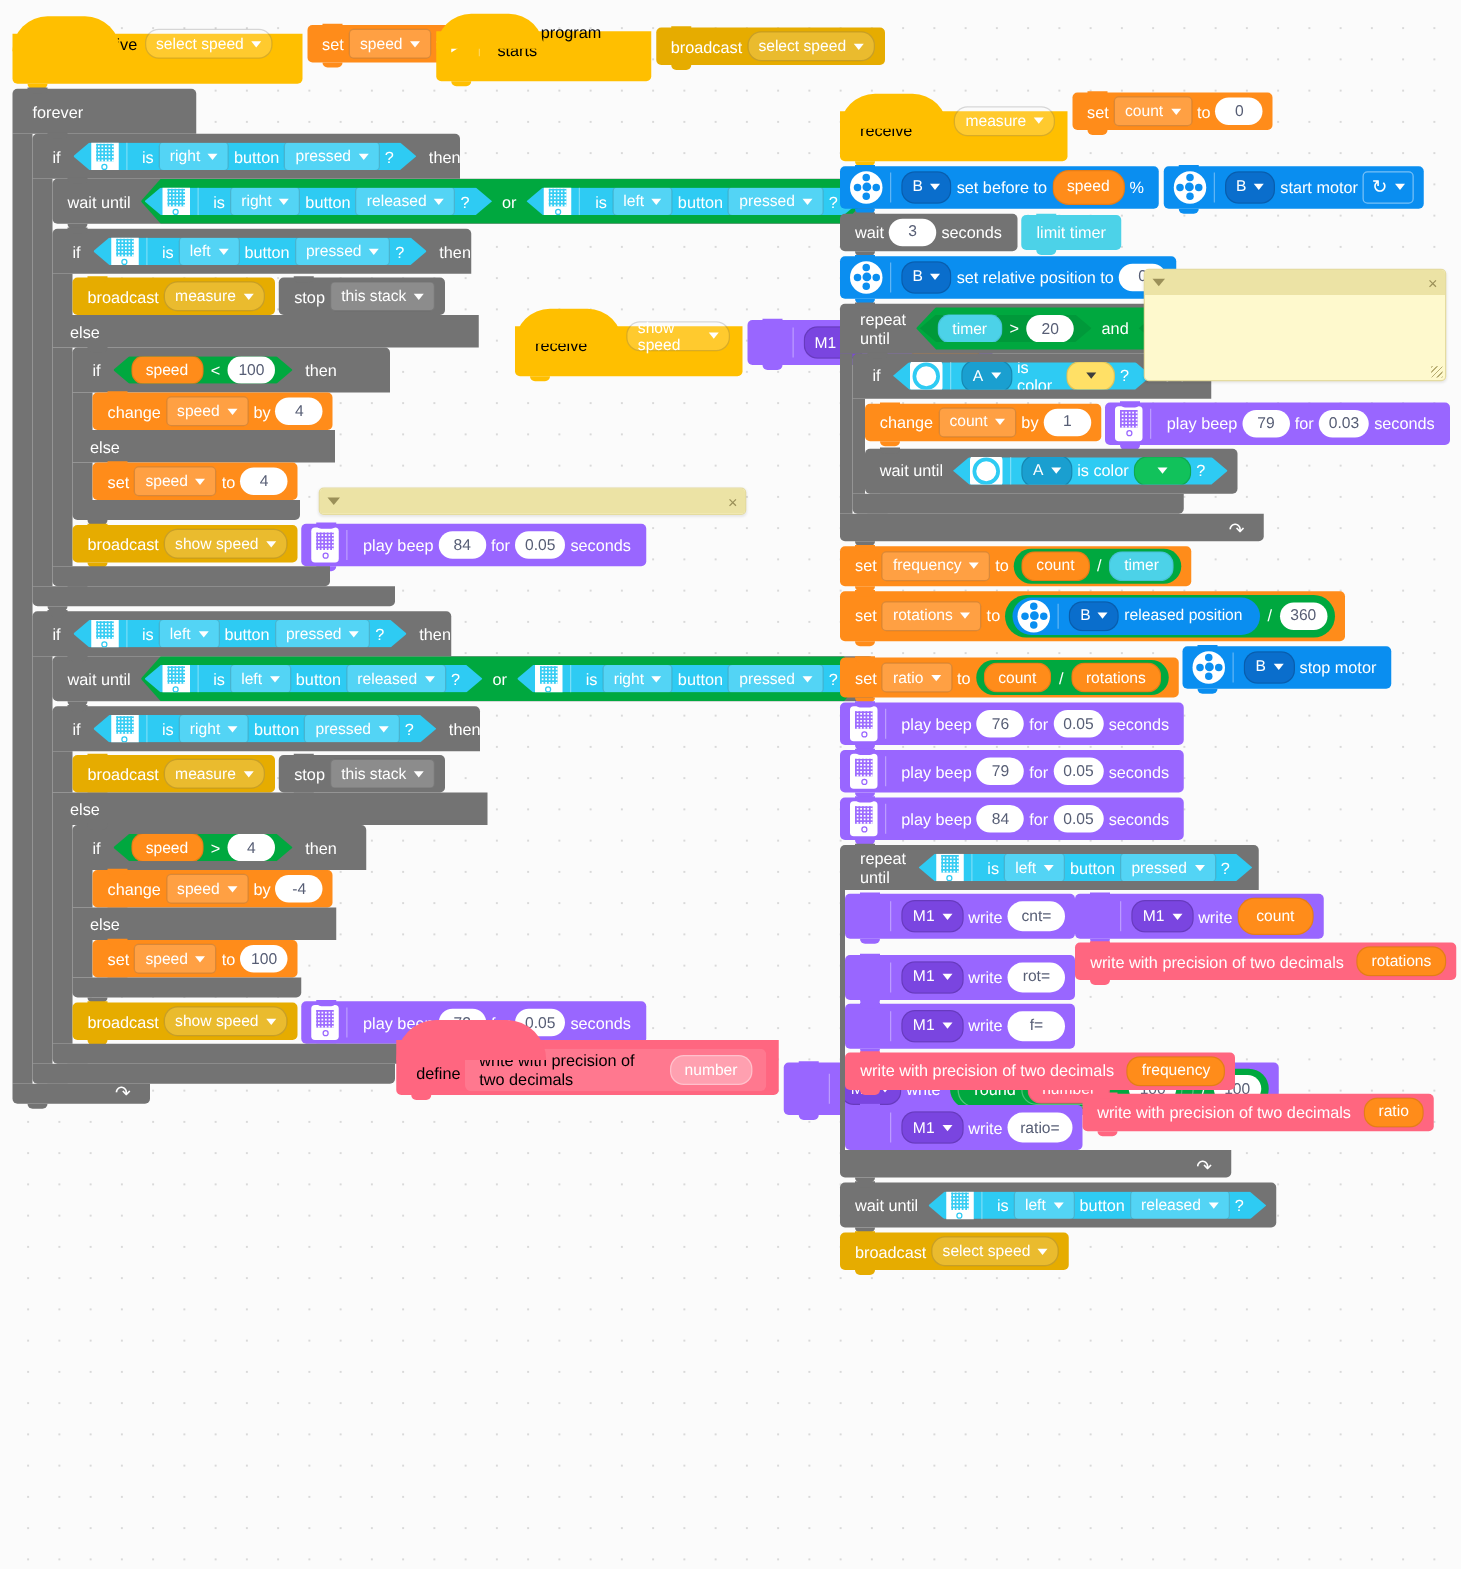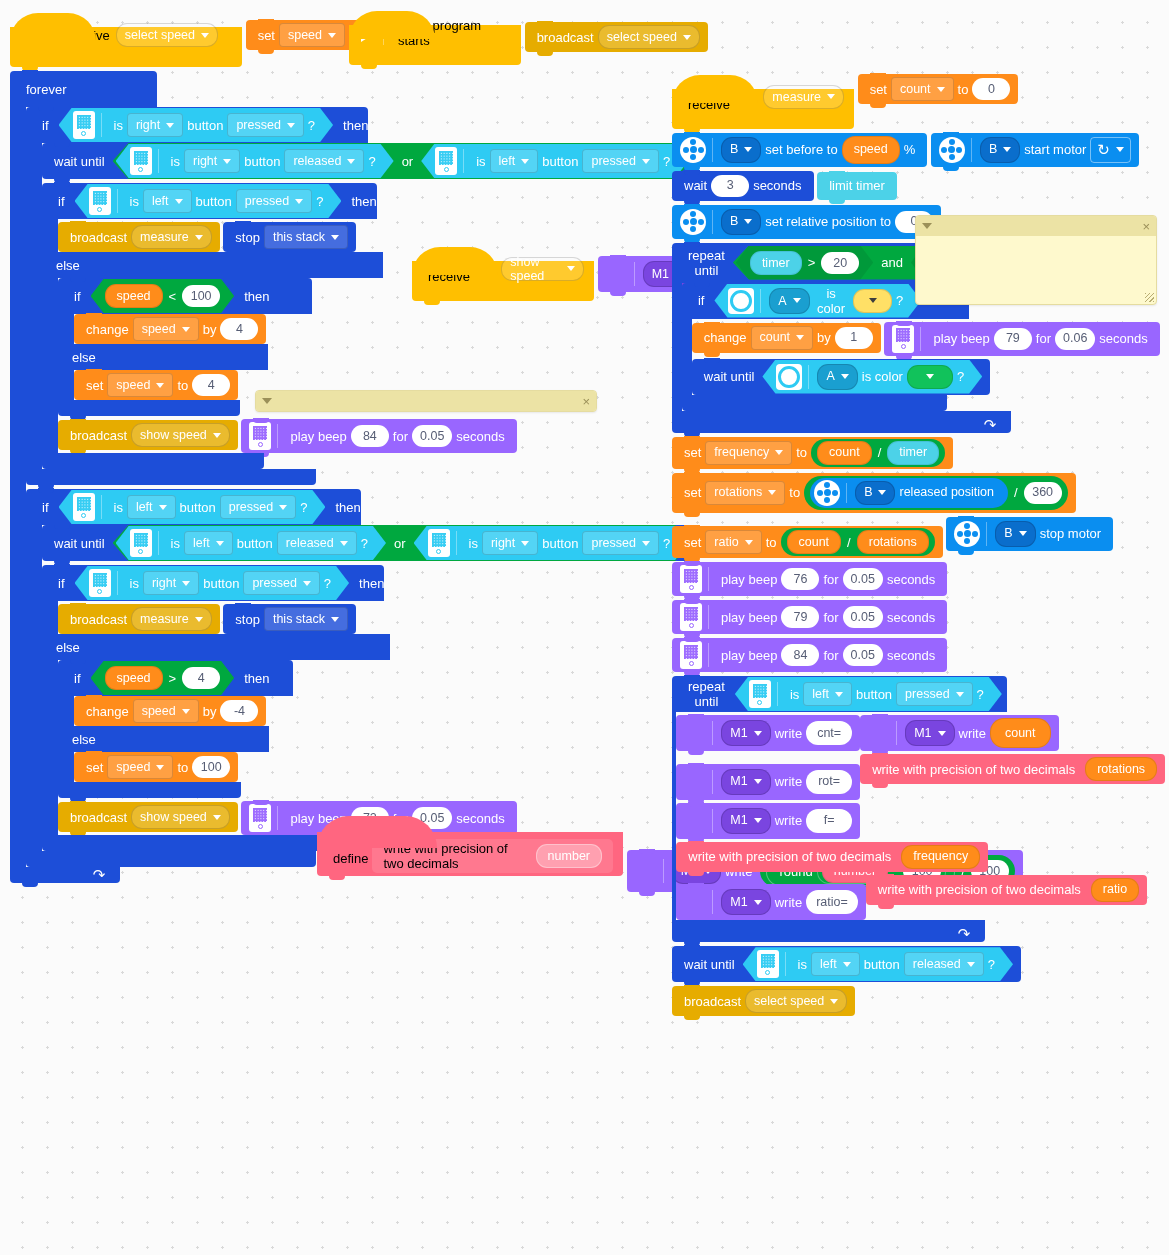--- a/index.html
+++ b/index.html
@@ -47,7 +47,7 @@
   
   .c-event{background:#ffbf00;}
   .c-event-d{background:#e6ac00;}
-  .c-control{background:#1d4ed8;text-align:center;}
+  .c-control{background:#737373;}
   .c-var{background:#ff8c1a;}
   .c-op{background:#00a83f;}
   .c-op-d{background:#00993a;}

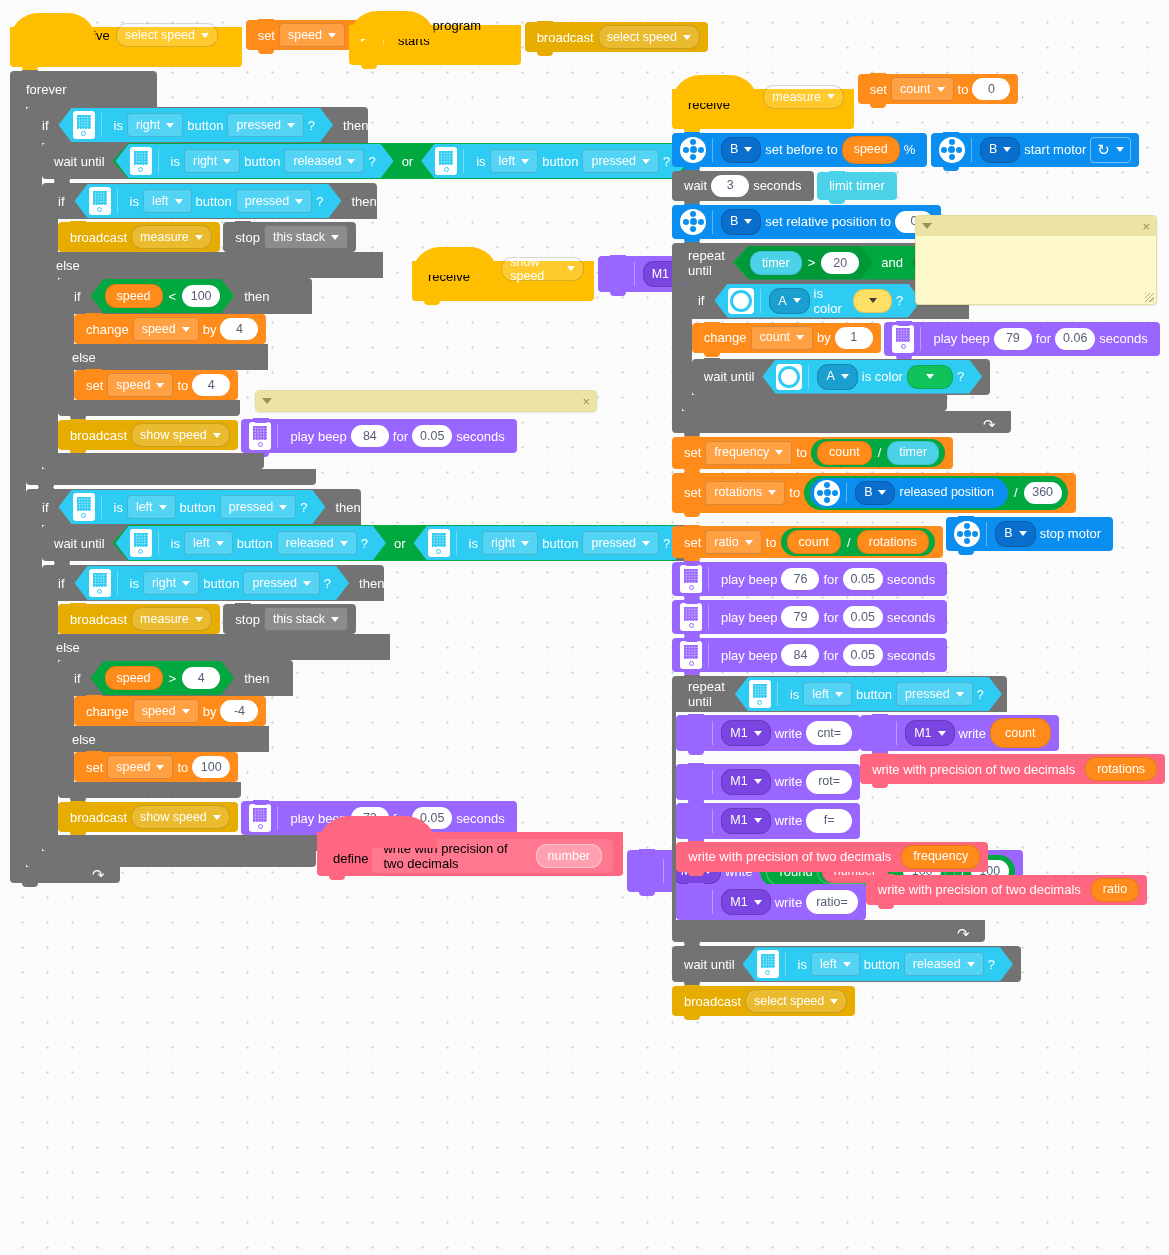--- a/index.html
+++ b/index.html
@@ -103,7 +103,7 @@
   }
   .hex-full{
     display:inline-flex;align-items:center;
-    height:34px;padding:0 14px;
+    height:22px;padding:0 14px;
     clip-path:polygon(13px 0, calc(100% - 13px) 0, 100% 50%, calc(100% - 13px) 100%, 13px 100%, 0 50%);
   }
   .hex-outer{

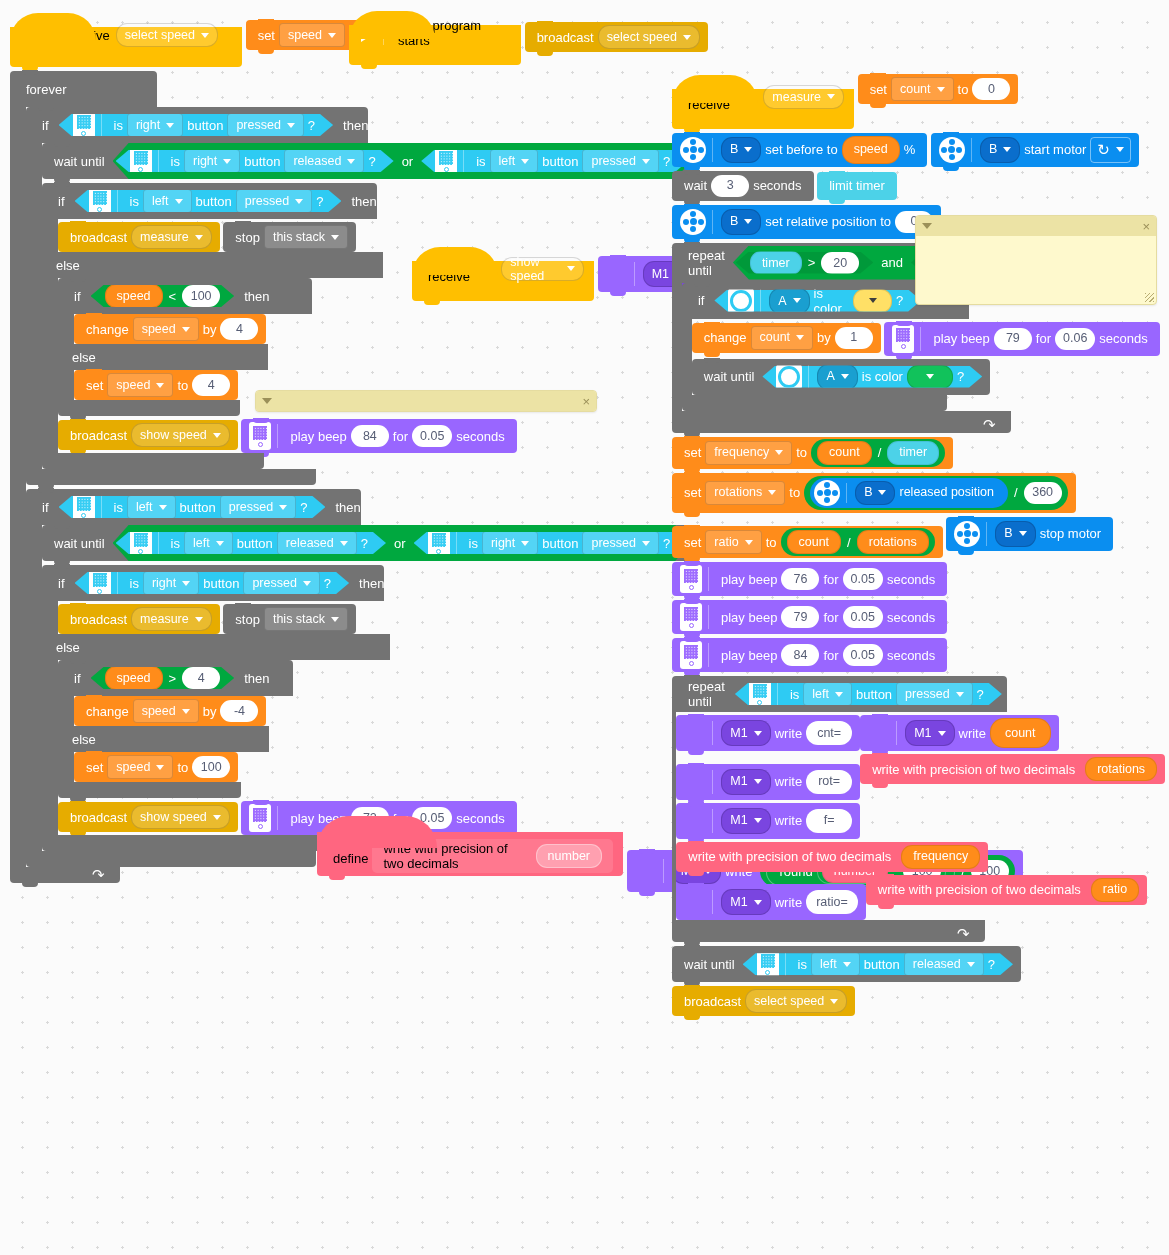--- a/index.html
+++ b/index.html
@@ -939,7 +939,7 @@
                 <span class="lbl">play beep</span>
                 <span class="num">79</span>
                 <span class="lbl">for</span>
-                <span class="num">0.06</span>
+                <span class="num">0.03</span>
                 <span class="lbl">seconds</span>
               </div>
               <div class="blk stack c-control" style="height:36px;margin-top:3px;padding:0 8px;">

